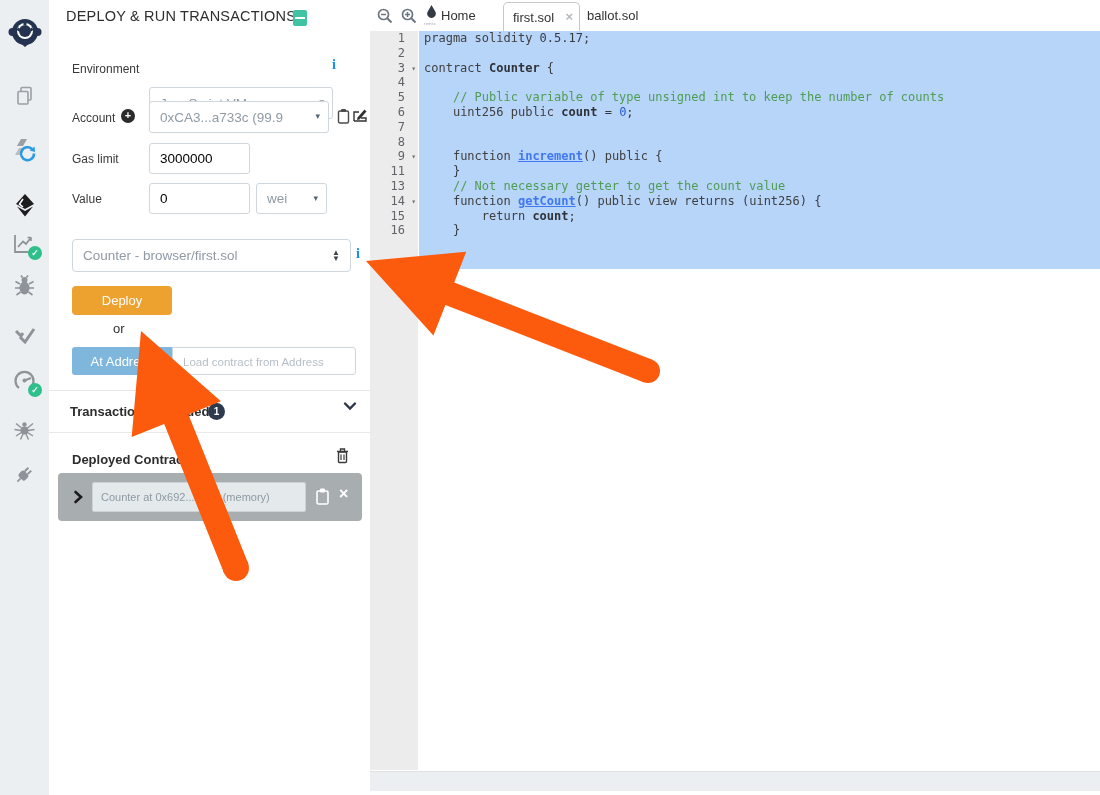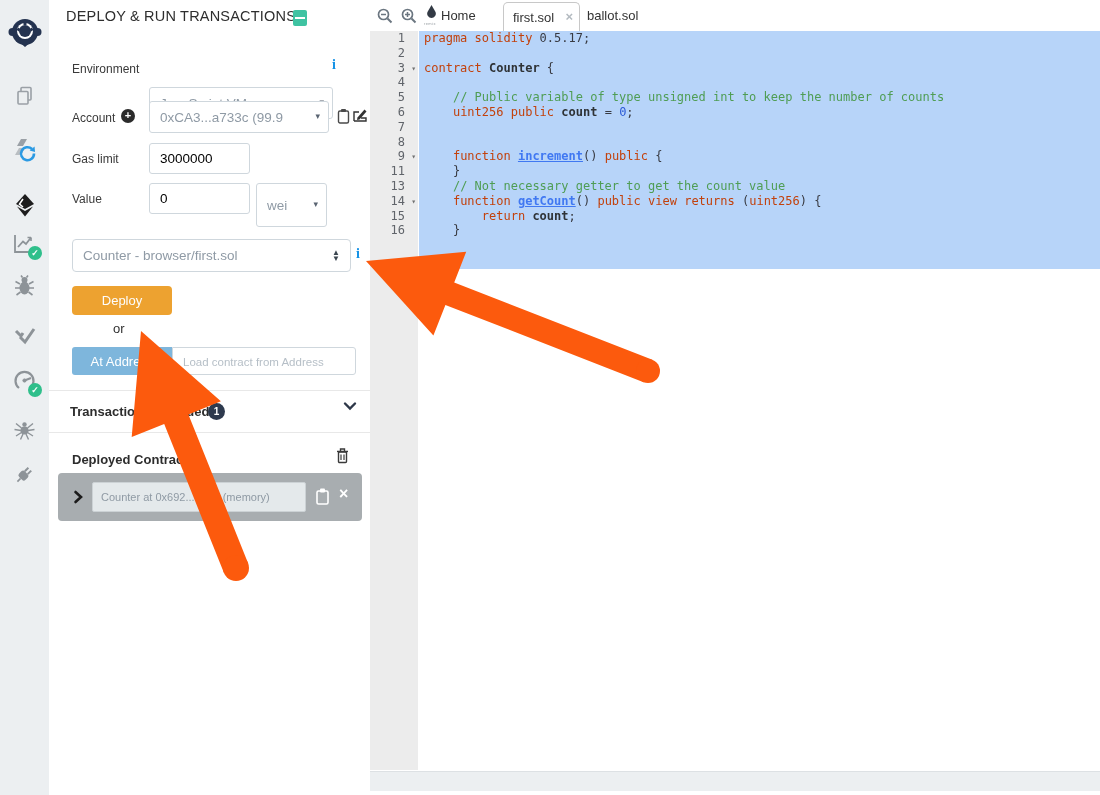--- a/index.html
+++ b/index.html
@@ -68,7 +68,7 @@
   .ln { width:48px; text-align:right; padding-right:13px; color:#60646a; position:relative; flex:none; }
   .fold { position:absolute; right:2px; top:1px; font-size:8px; color:#707070; }
   .ctext { white-space:pre; padding-left:6px; }
-  .k { color:#c2410c; }
+  .k { color:#404040; }
   .c { color:#4f9d54; }
   .f { color:#4078f2; font-weight:bold;text-decoration:underline; }
   .num { color:#2a59d6; }

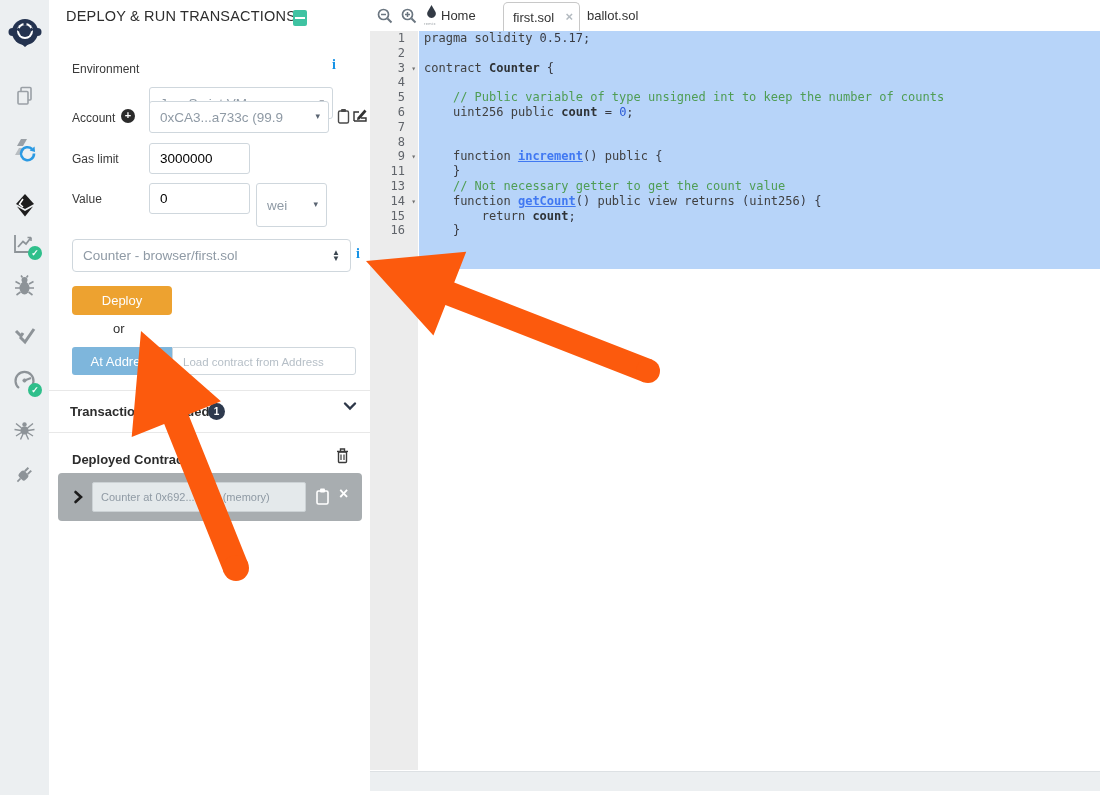--- a/index.html
+++ b/index.html
@@ -215,7 +215,7 @@
     <div class="inputbox" style="left:100px; top:183px; width:101px; height:31px;">
       <input value="0" style="">
     </div>
-    <div class="selbox" style="left:207px; top:183px; width:71px; height:44px;">
+    <div class="selbox" style="left:207px; top:183px; width:71px; height:31px;">
       <span class="seltext">wei</span>
       <span class="caret">▾</span>
     </div>

